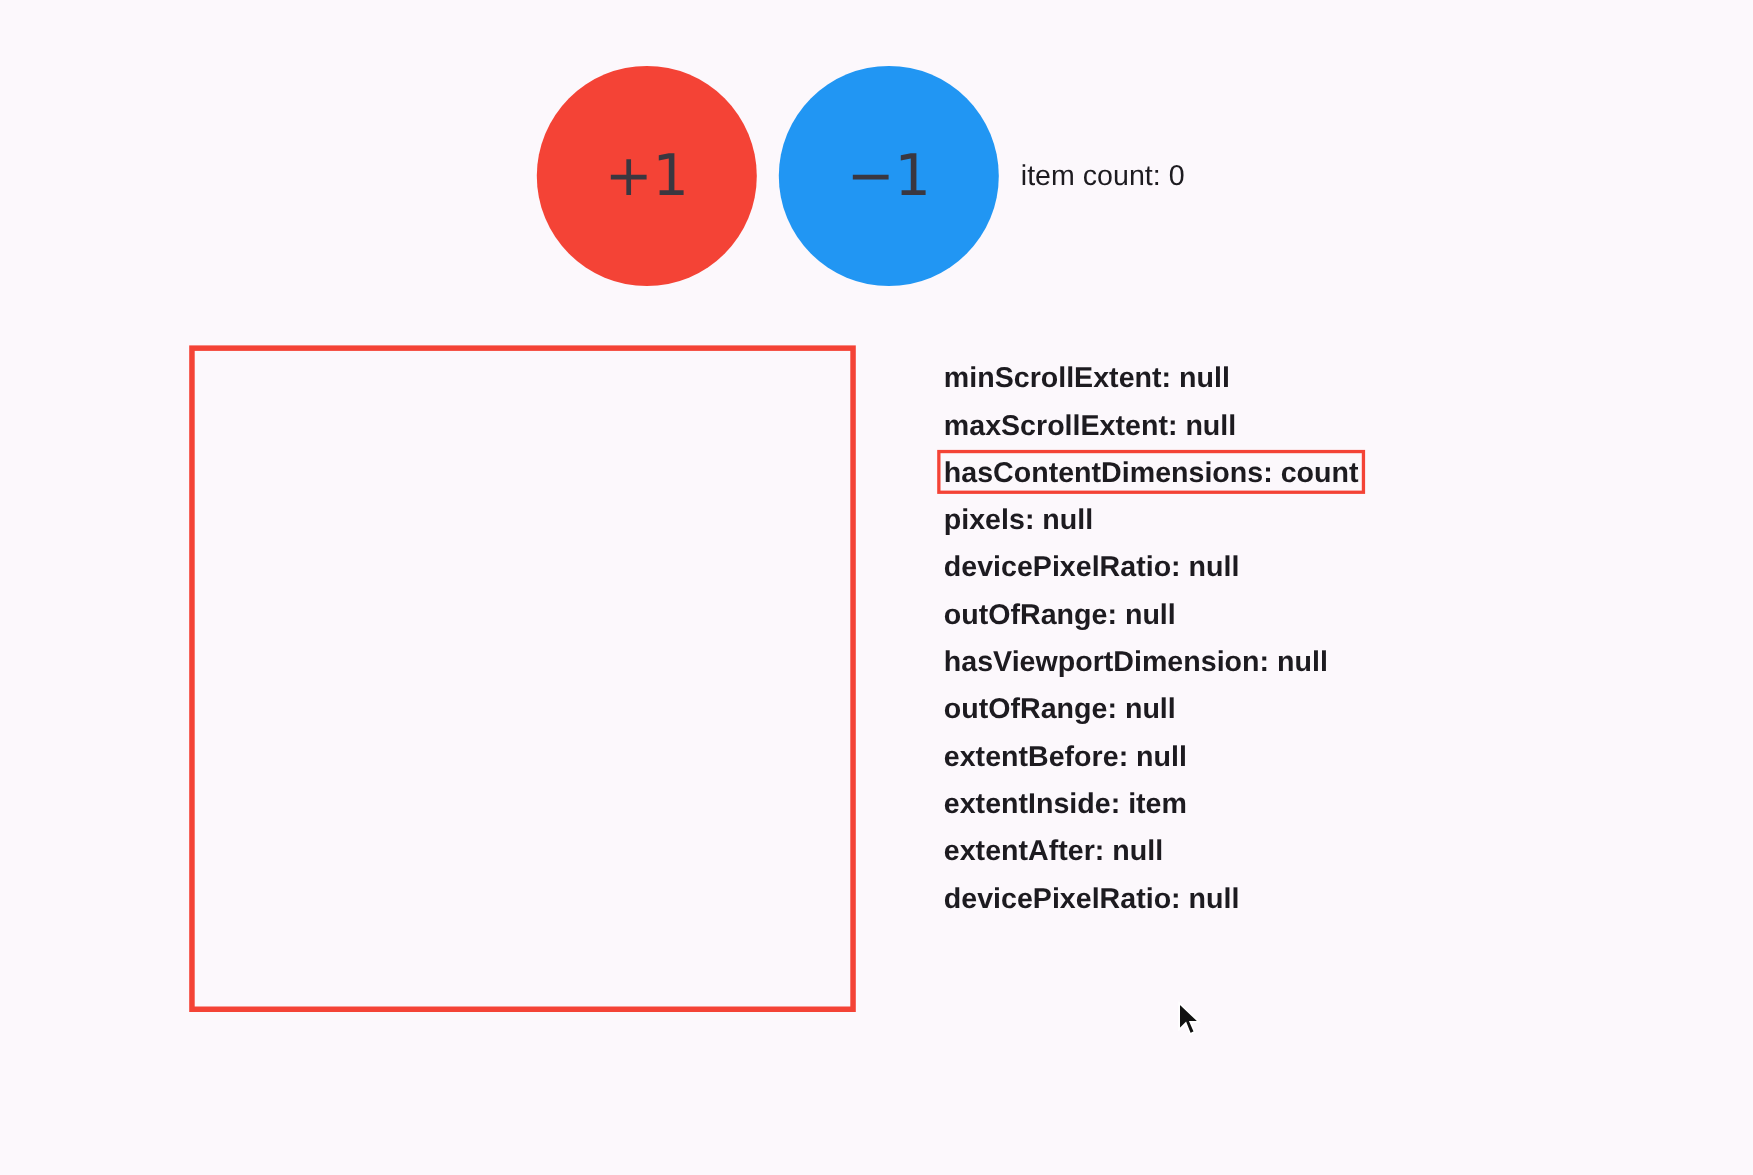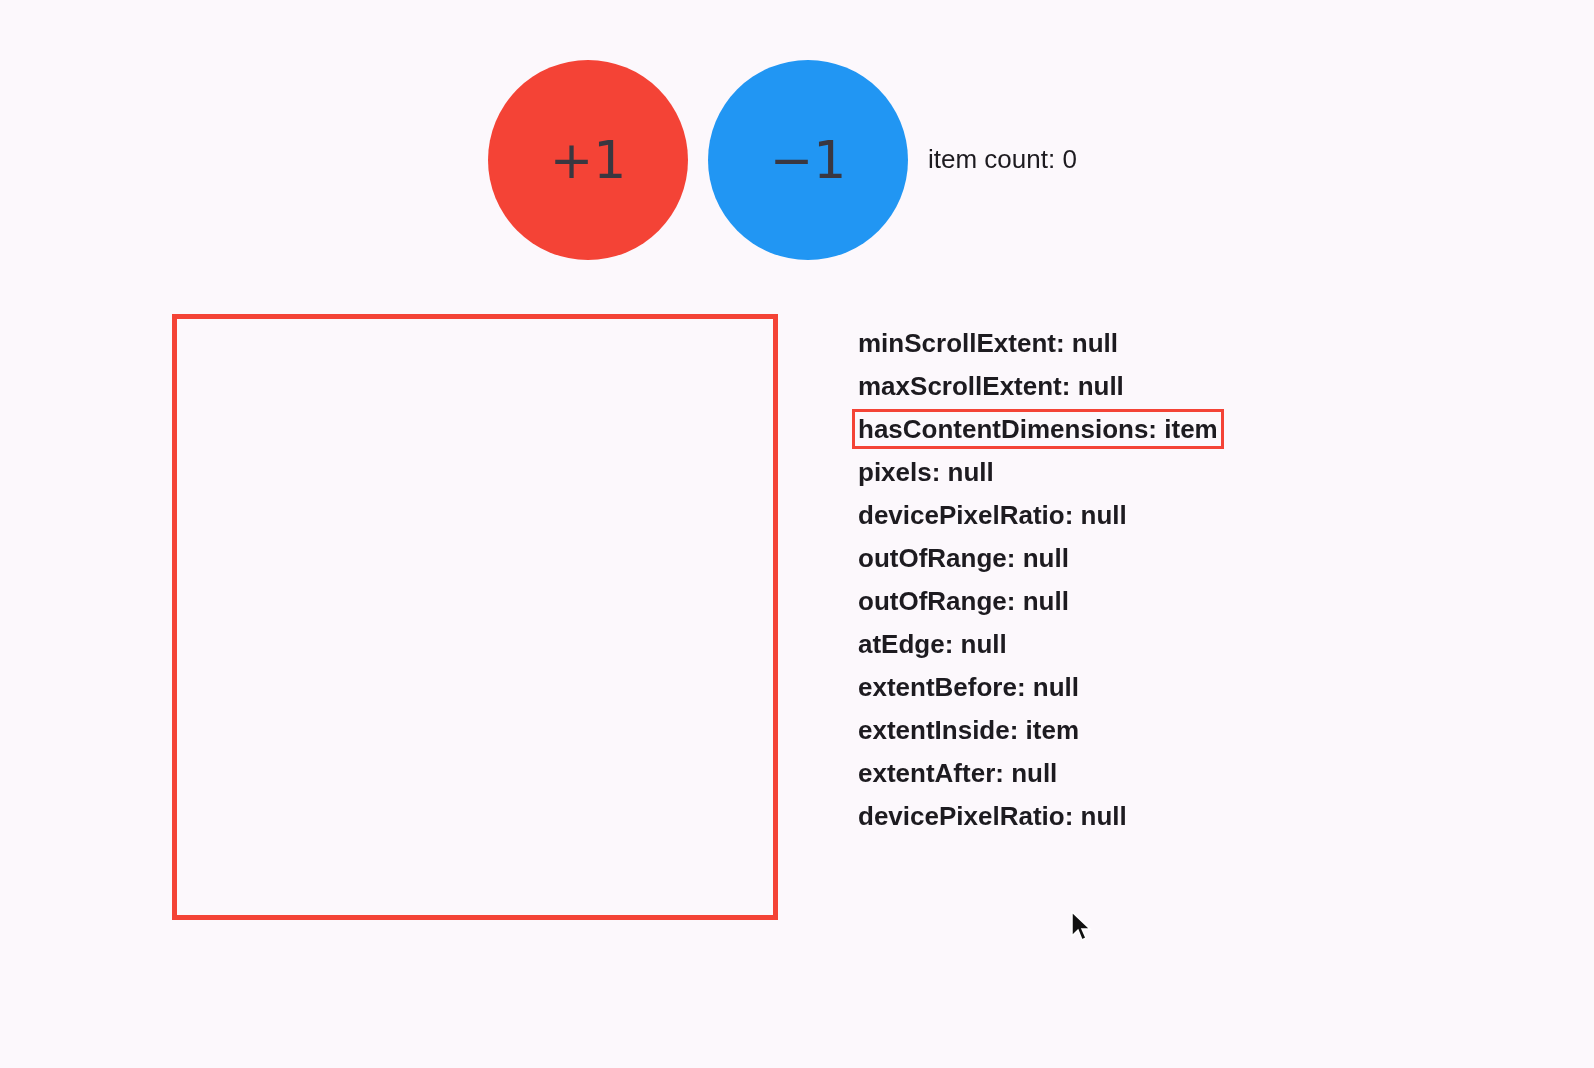--- a/index.html
+++ b/index.html
@@ -49,7 +49,7 @@
 <ul id="metrics">
   <li><span>minScrollExtent: null</span></li>
   <li><span>maxScrollExtent: null</span></li>
-  <li class="hl"><span>hasContentDimensions: item</span></li>
+  <li class="hl"><span>hasContentDimensions: count</span></li>
   <li><span>pixels: null</span></li>
   <li><span>devicePixelRatio: null</span></li>
   <li><span>outOfRange: null</span></li>

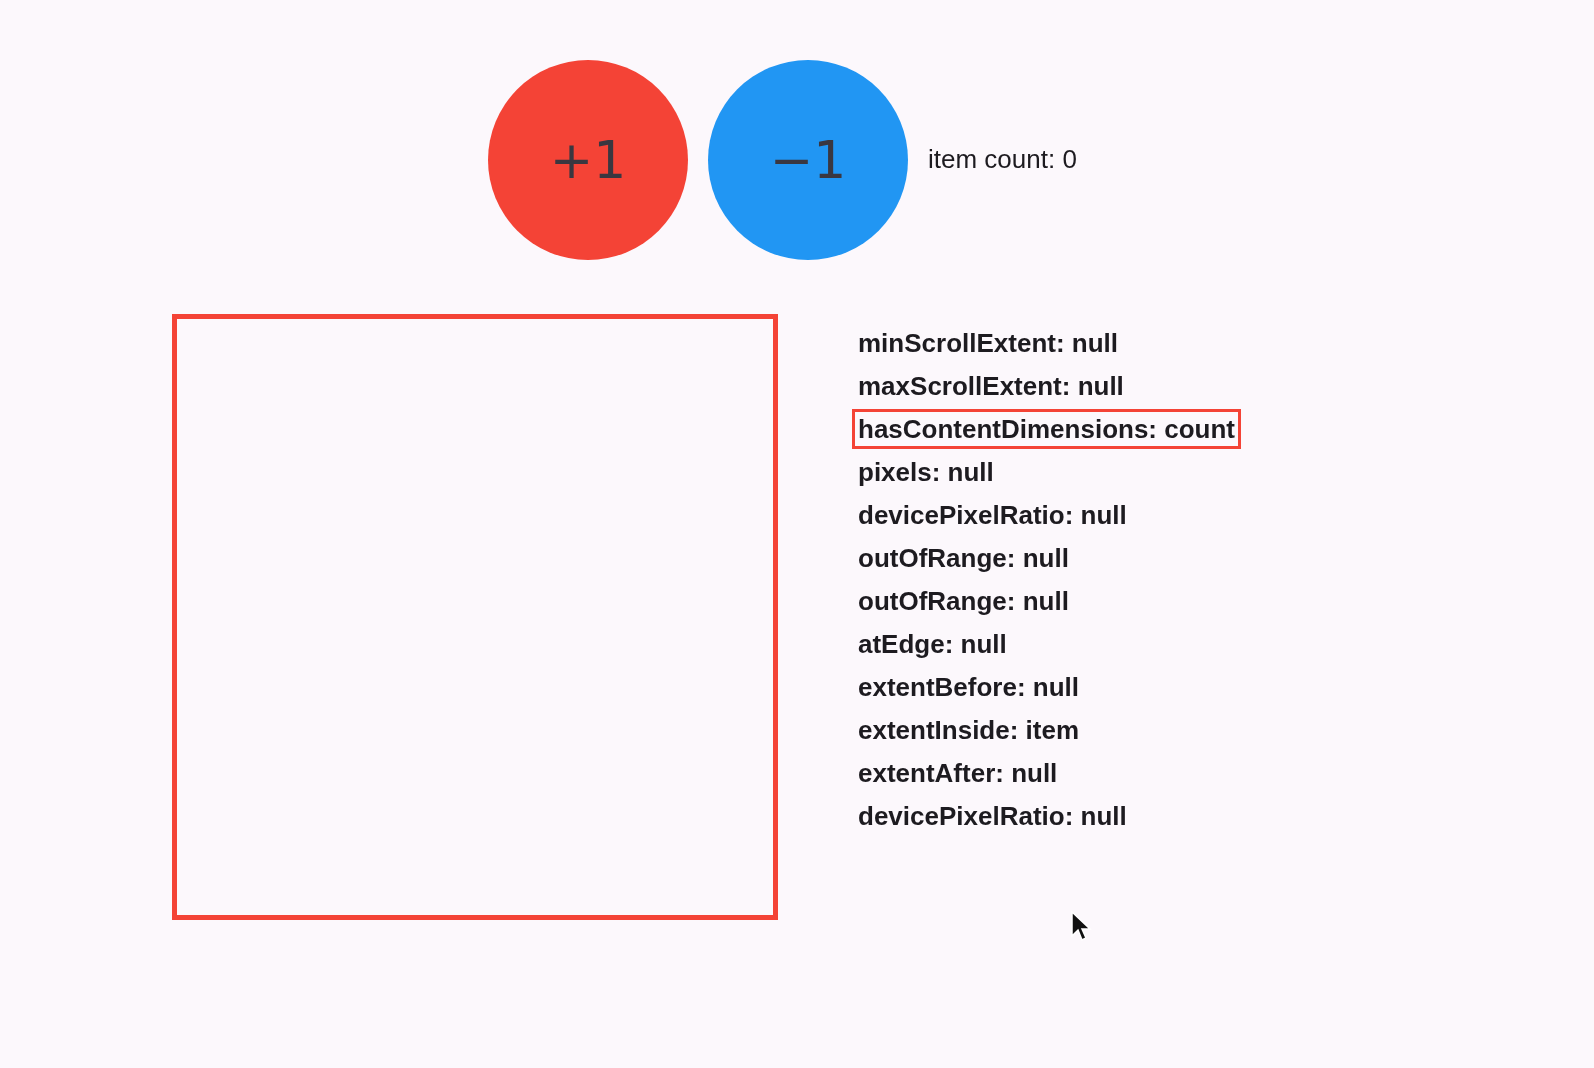--- a/index.html
+++ b/index.html
@@ -53,6 +53,7 @@
   <li><span>pixels: null</span></li>
   <li><span>devicePixelRatio: null</span></li>
   <li><span>outOfRange: null</span></li>
+  <li><span>hasViewportDimension: null</span></li>
   <li><span>outOfRange: null</span></li>
   <li><span>atEdge: null</span></li>
   <li><span>extentBefore: null</span></li>

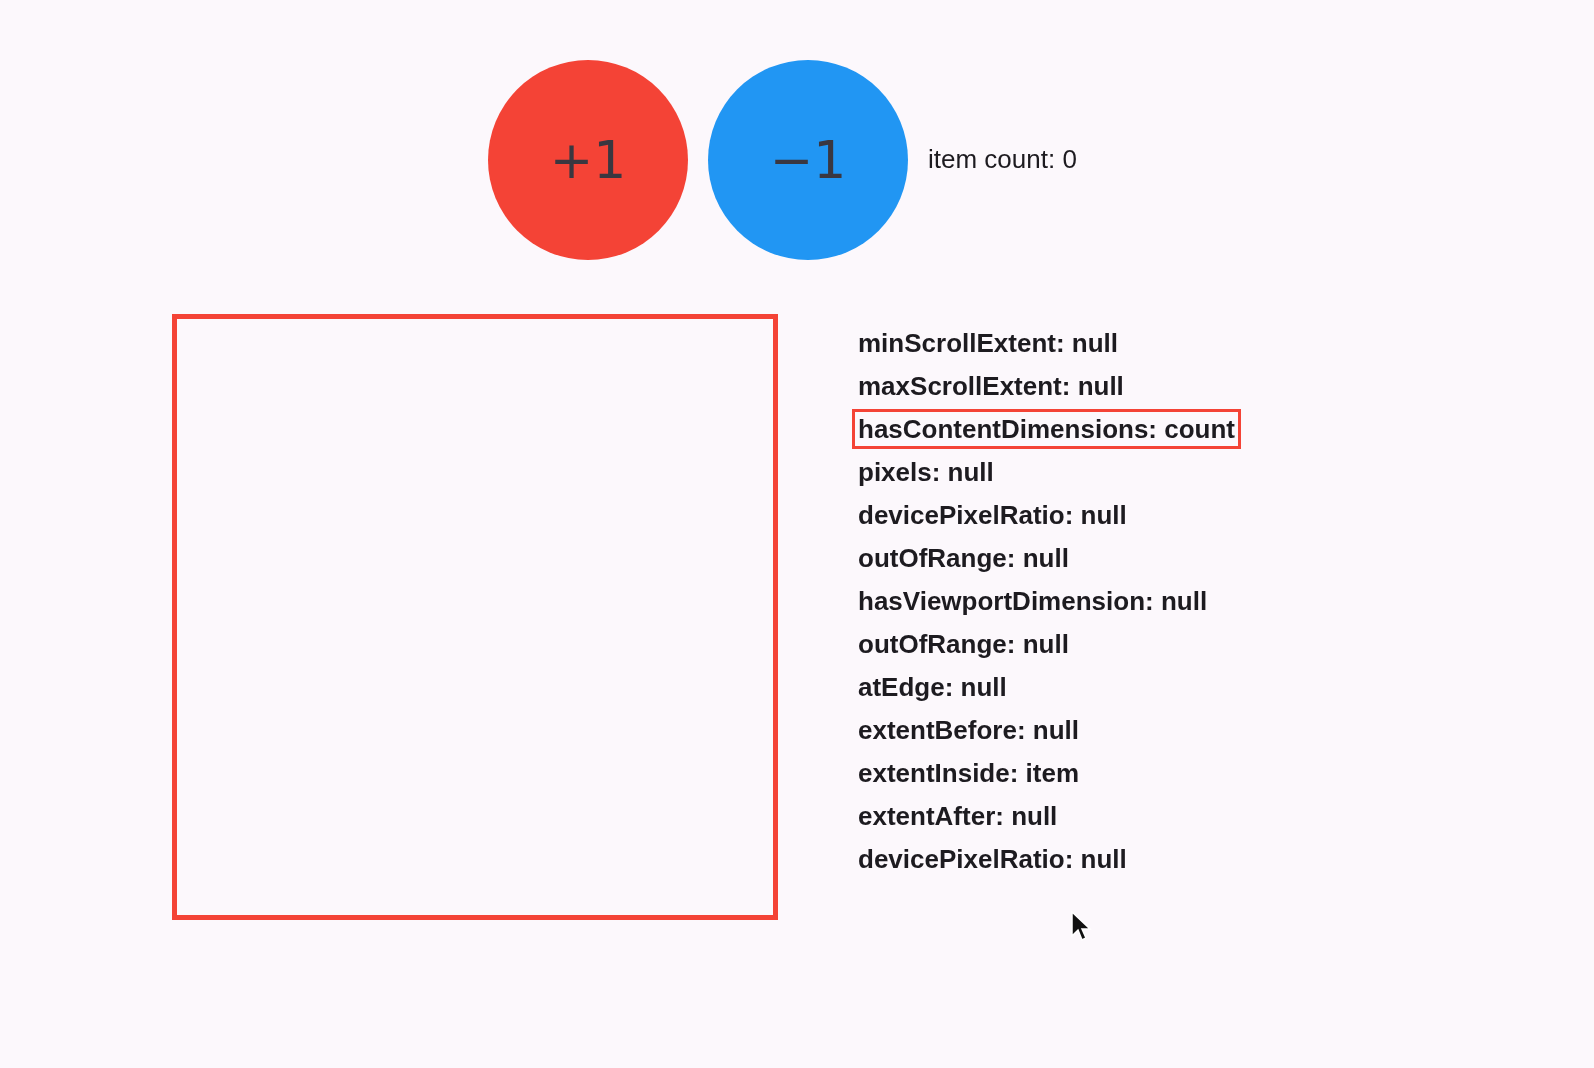--- a/index.html
+++ b/index.html
@@ -55,7 +55,6 @@
   <li><span>outOfRange: null</span></li>
   <li><span>hasViewportDimension: null</span></li>
   <li><span>outOfRange: null</span></li>
-  <li><span>atEdge: null</span></li>
   <li><span>extentBefore: null</span></li>
   <li><span>extentInside: item</span></li>
   <li><span>extentAfter: null</span></li>

